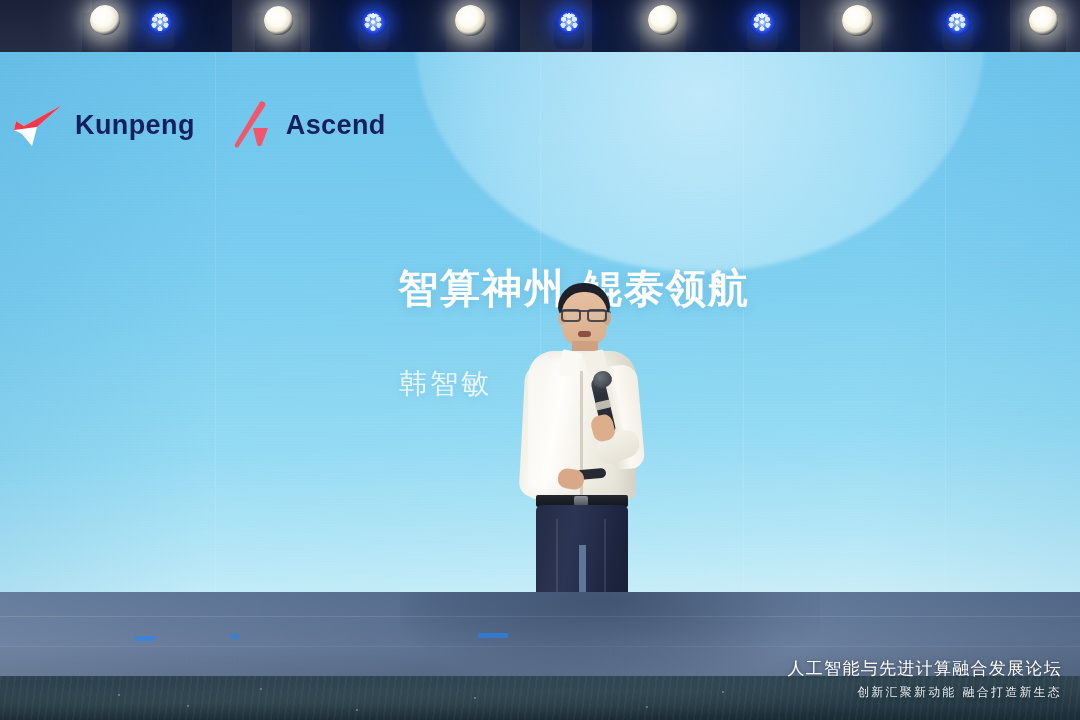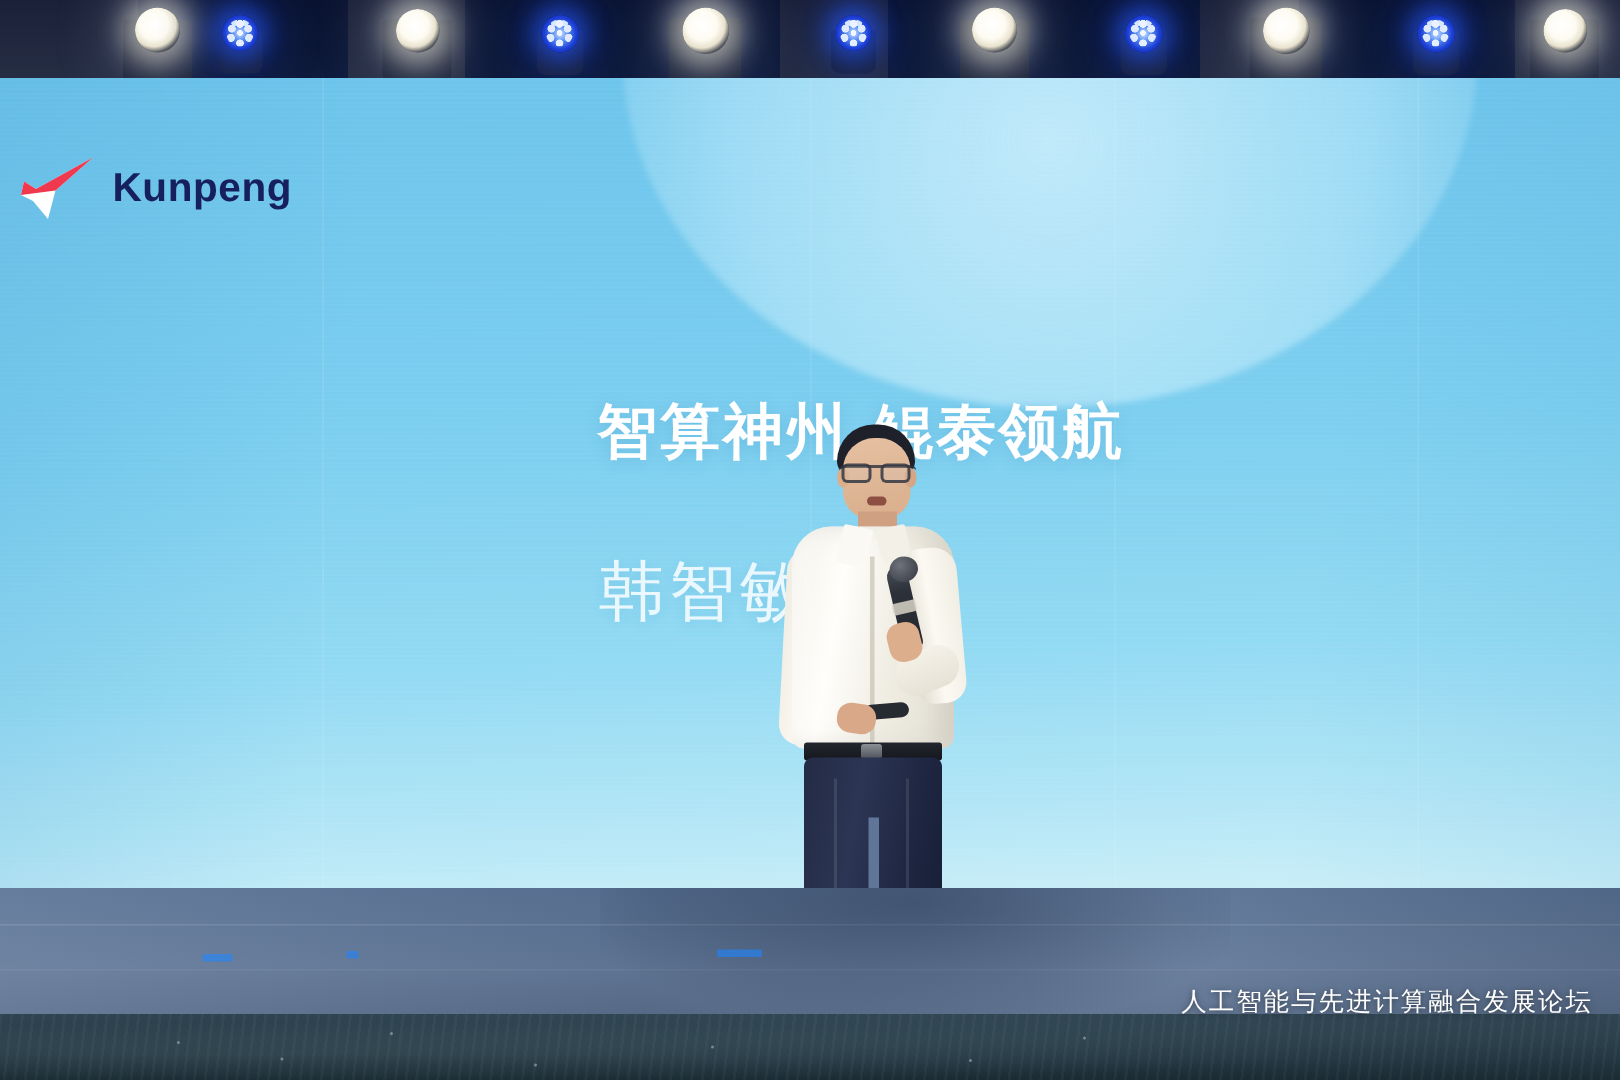--- a/index.html
+++ b/index.html
@@ -390,6 +390,15 @@
         <span class="brand-name">Kunpeng</span>
       </div>
 
+      <div class="brand">
+        <span class="mark mark-ascend">
+          <svg viewBox="0 0 46 50" width="46" height="50" aria-hidden="true">
+            <path d="M31 2 L6 44 C5 47 8 49 10 46 L36 6 C38 3 33 0 31 2 Z" fill="#f2566a"></path>
+            <path d="M24 28 L39 28 L33 44 C32 47 29 47 28 44 Z" fill="#f2566a"></path>
+          </svg>
+        </span>
+        <span class="brand-name">Ascend</span>
+      </div>
 
     </div>
 

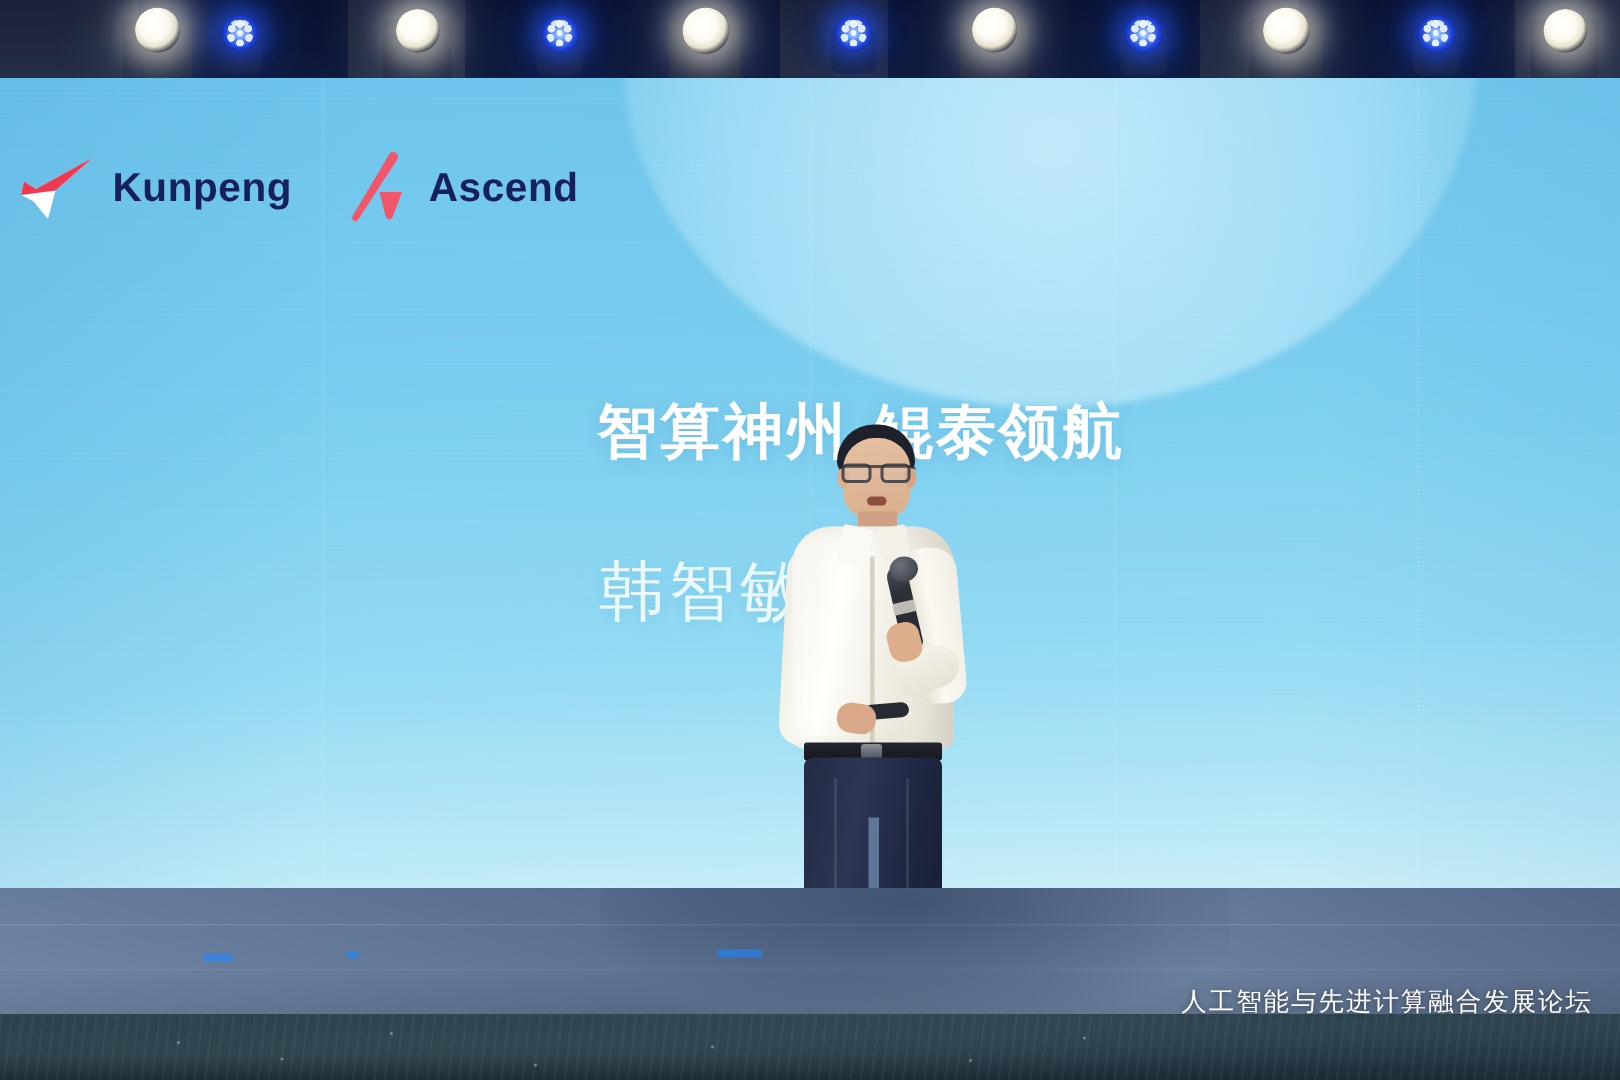--- a/index.html
+++ b/index.html
@@ -121,7 +121,7 @@
   }
   .subhead {
     position:absolute; left:399px; top:313px;
-    font-size:44px; font-weight:400;
+    font-size:28px; font-weight:400;
     color:#f2fbff;
     letter-spacing:3px;
     white-space:nowrap;

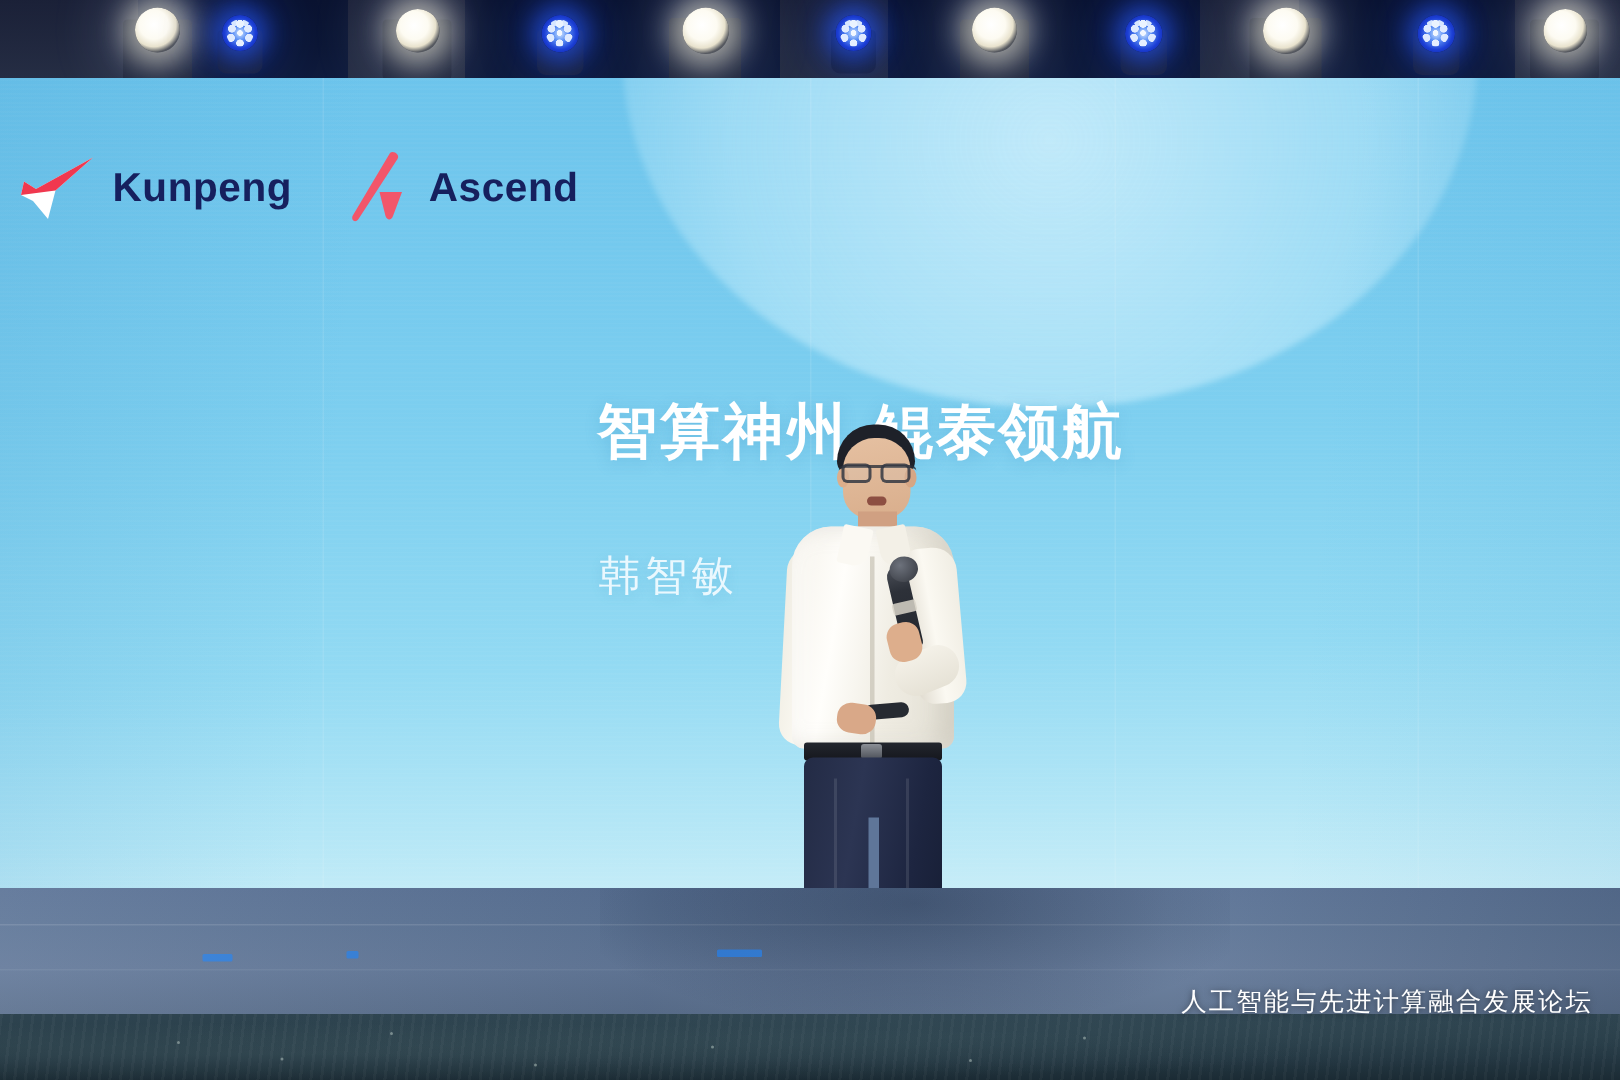--- a/index.html
+++ b/index.html
@@ -469,6 +469,7 @@
 
   <div class="forum">
     <div class="forum-title">人工智能与先进计算融合发展论坛</div>
+    <div class="forum-sub">创新汇聚新动能  融合打造新生态</div>
   </div>
 
 </div>

